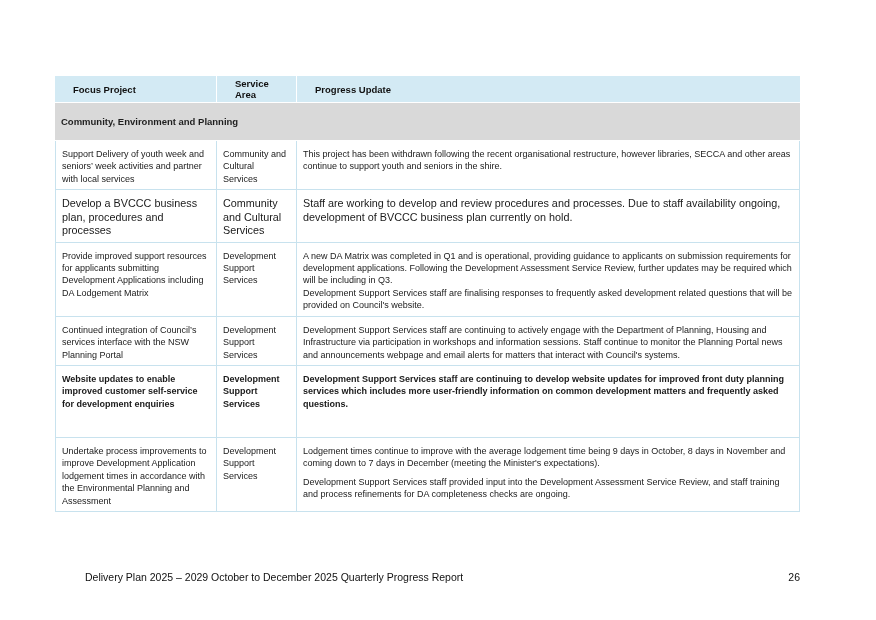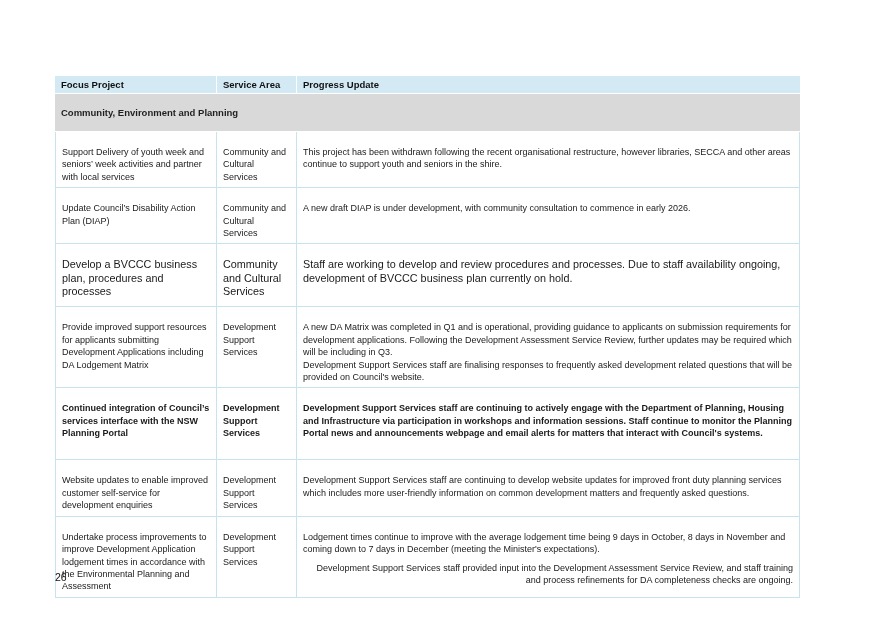--- a/index.html
+++ b/index.html
@@ -19,7 +19,7 @@
   th{
     background:var(--header-bg,#d3eaf4);
     font-size:9.5px;font-weight:bold;text-align:left;
-    padding:2px 6px;height:18px;box-sizing:border-box;vertical-align:middle;
+    padding:2px 18px;height:18px;box-sizing:border-box;vertical-align:middle;
     border-right:1.5px solid #ffffff;border-bottom:1.5px solid #ffffff;
     color:#111;
   }

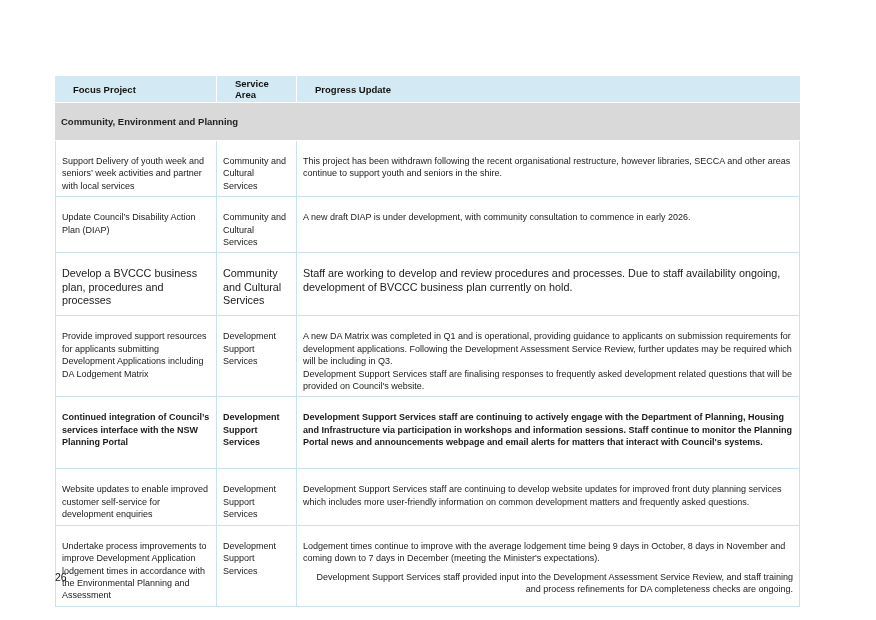--- a/index.html
+++ b/index.html
@@ -34,7 +34,7 @@
 
   tbody.rows td{
     background:#fff;vertical-align:top;box-sizing:border-box;
-    padding:14px 6px 4px 6px;
+    padding:7px 6px 4px 6px;
     font-size:9px;line-height:1.38;
     border-right:1px solid var(--border,#c8e2ee);
     border-bottom:1px solid var(--border,#c8e2ee);

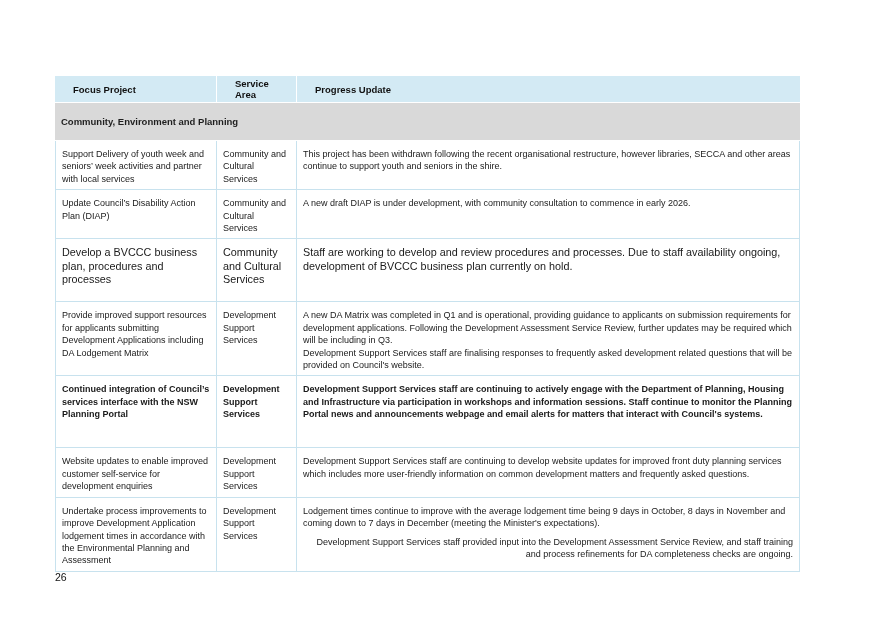--- a/index.html
+++ b/index.html
@@ -91,13 +91,6 @@
           </td>
         </tr>
         <tr>
-          <td class="focus sm">Update Council’s Disability Action Plan (DIAP)</td>
-          <td class="service sm">Community and Cultural Services</td>
-          <td class="update sm">
-            <p>A new draft DIAP is under development, with community consultation to commence in early 2026.</p>
-          </td>
-        </tr>
-        <tr>
           <td class="focus lg">Develop a BVCCC business plan, procedures and processes</td>
           <td class="service lg">Community and Cultural Services</td>
           <td class="update lg">

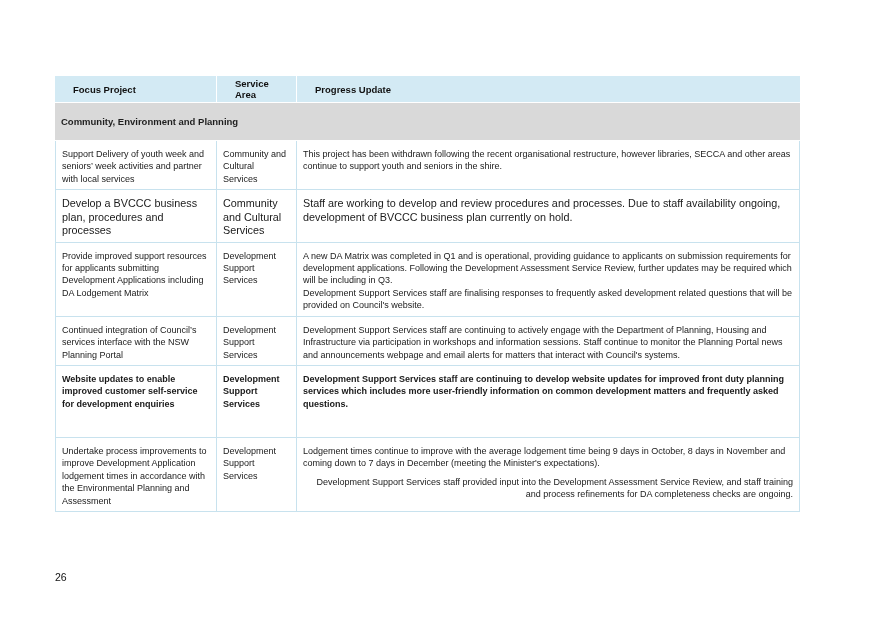--- a/index.html
+++ b/index.html
@@ -42,7 +42,7 @@
   tbody.rows td:first-child{border-left:1px solid var(--border,#c8e2ee);}
   tbody.rows td.lg{font-size:10.8px;line-height:1.25;}
   tbody.rows td p{margin:0;}
-  tbody.rows tr.gap td.update p + p{margin-top:6px;text-align:right;}
+  tbody.rows tr.gap td.update p + p{margin-top:6px;}
 
   
   tbody.rows tr:nth-child(1) td{height:48px;}

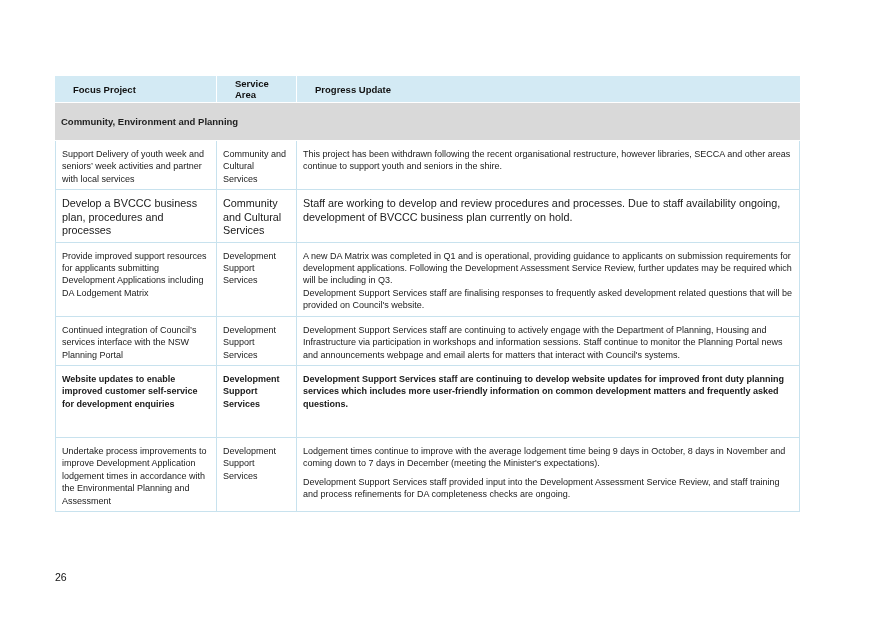--- a/index.html
+++ b/index.html
@@ -131,6 +131,7 @@
   </table>
 
   <div class="footer">
+    <span class="ftext">Delivery Plan 2025 – 2029 October to December 2025 Quarterly Progress Report</span>
     <span>26</span>
   </div>
 

